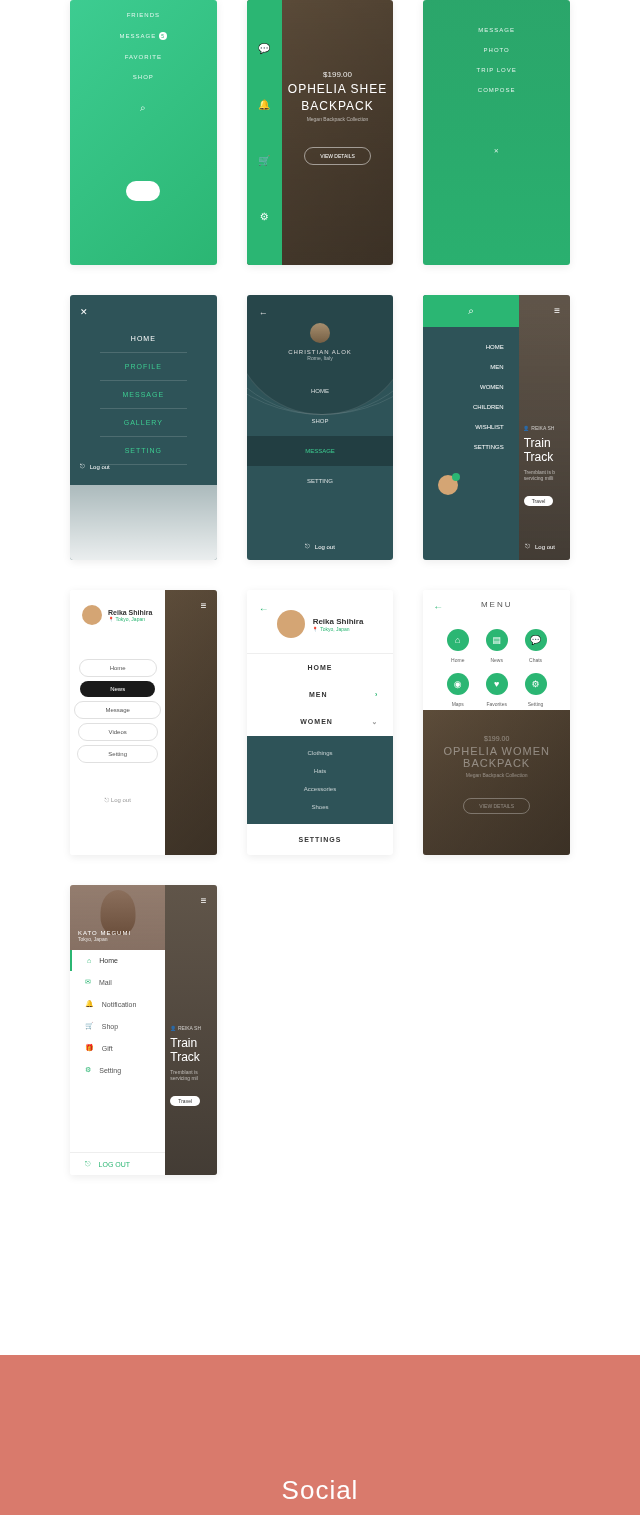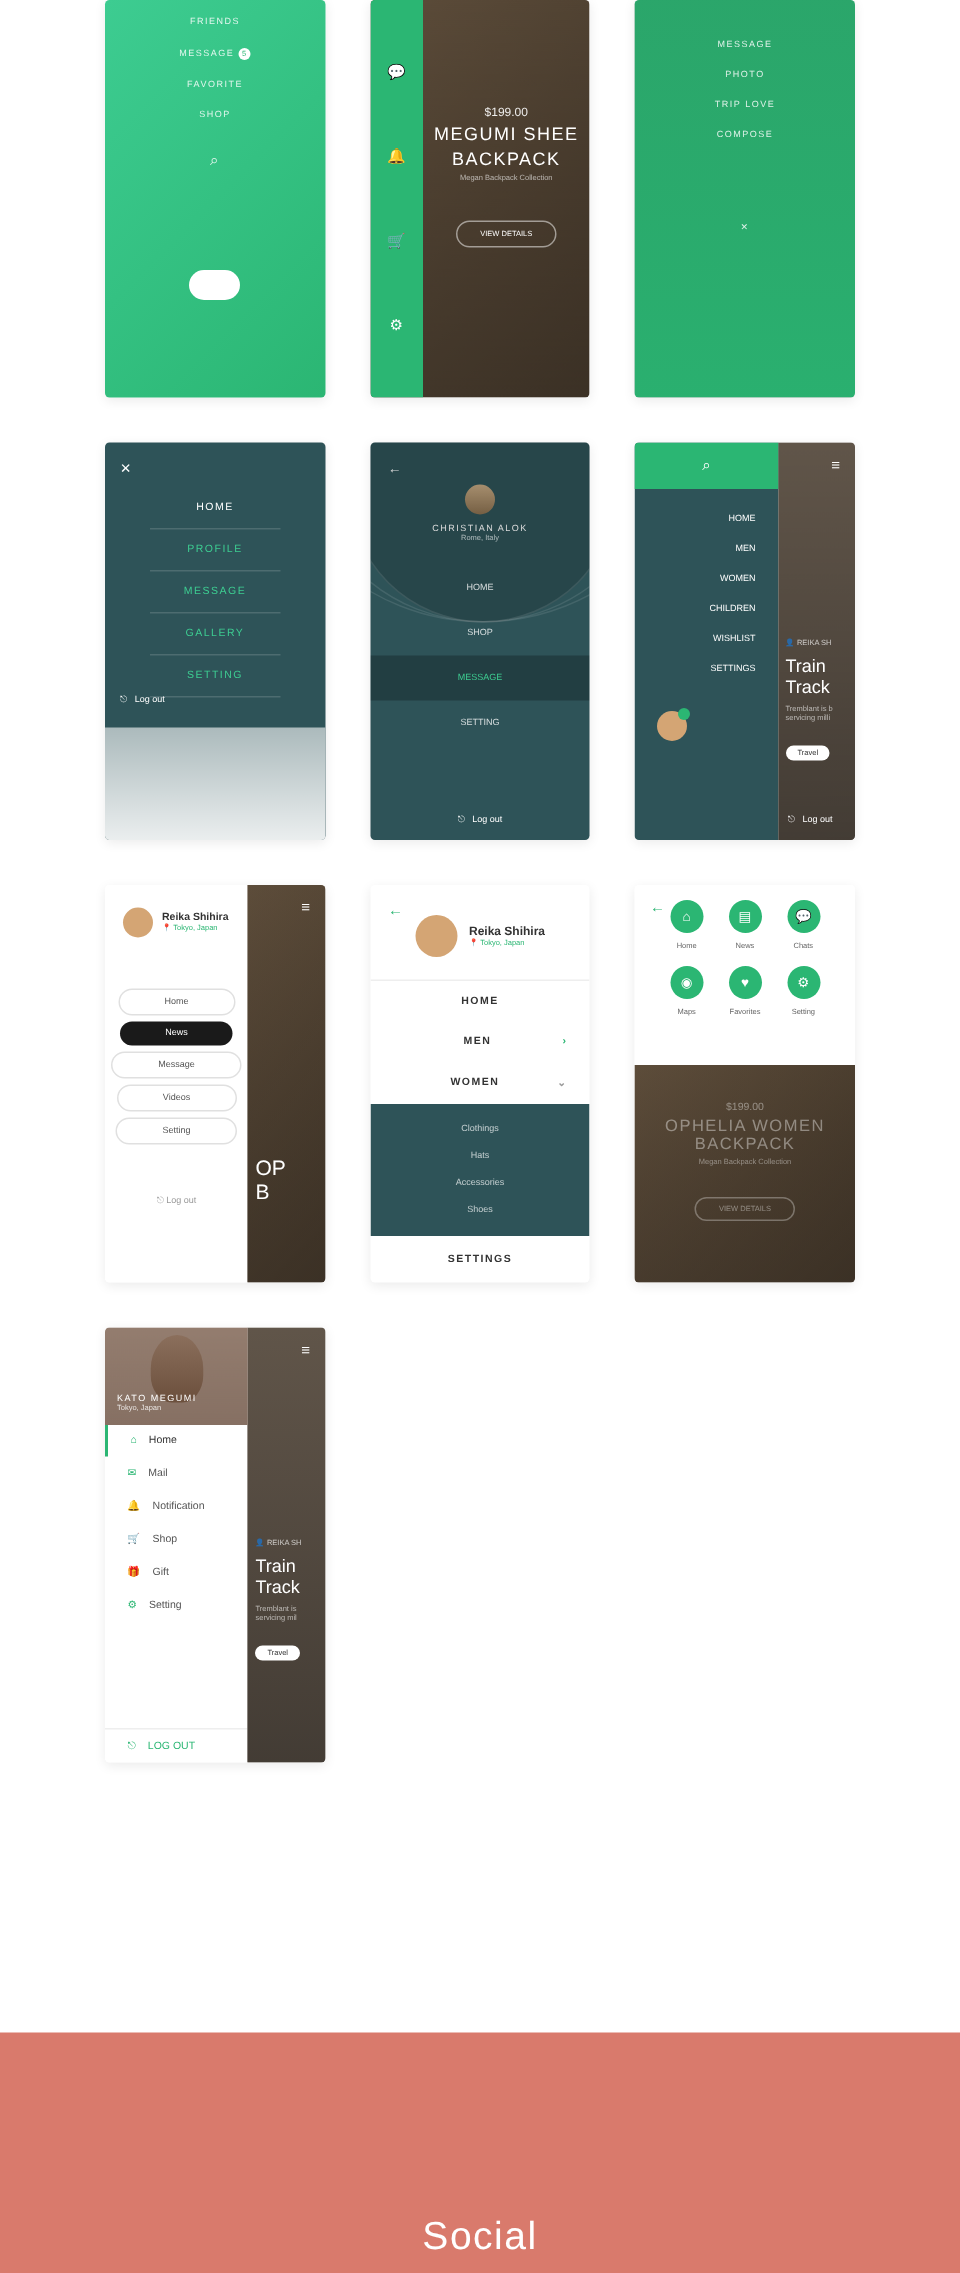--- a/index.html
+++ b/index.html
@@ -70,7 +70,7 @@
 </div>
 <div class="content-right">
 <div class="price">$199.00</div>
-<div class="title-lg">MEGUMI SHEE</div>
+<div class="title-lg">OPHELIA SHEE</div>
 <div class="title-lg">BACKPACK</div>
 <div class="subtitle">Megan Backpack Collection</div>
 <div class="outline-btn">VIEW DETAILS</div>

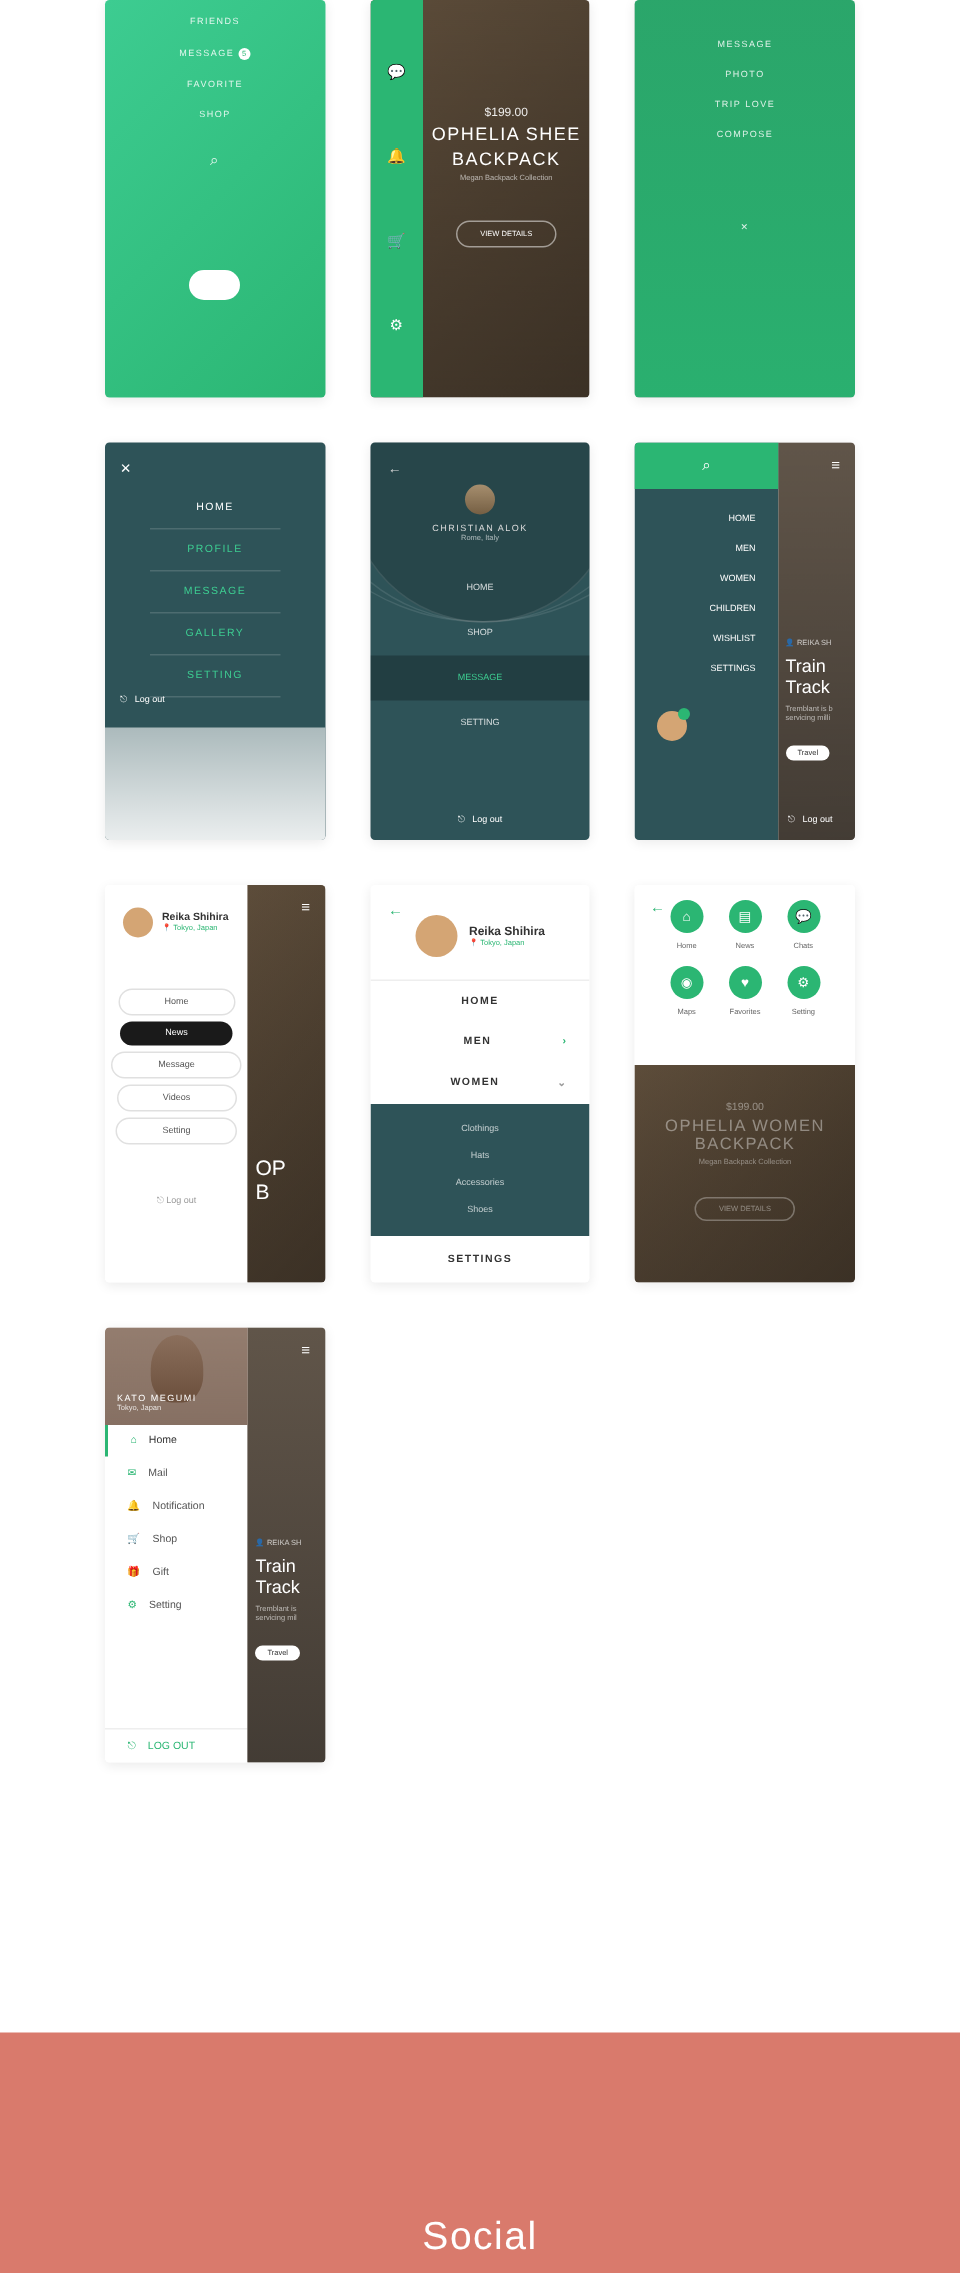--- a/index.html
+++ b/index.html
@@ -220,6 +220,7 @@
 <div class="card">
 <div style="background:#fff;color:#333;height:120px">
 <span style="position:absolute;top:10px;left:10px;color:#2bb673;font-size:10px">←</span>
+<div style="text-align:center;font-size:8px;letter-spacing:2px;padding:10px 0;color:#555">MENU</div>
 <div class="icon-row">
 <div class="icon-item"><div class="icon-circ">⌂</div><span>Home</span></div>
 <div class="icon-item"><div class="icon-circ">▤</div><span>News</span></div>

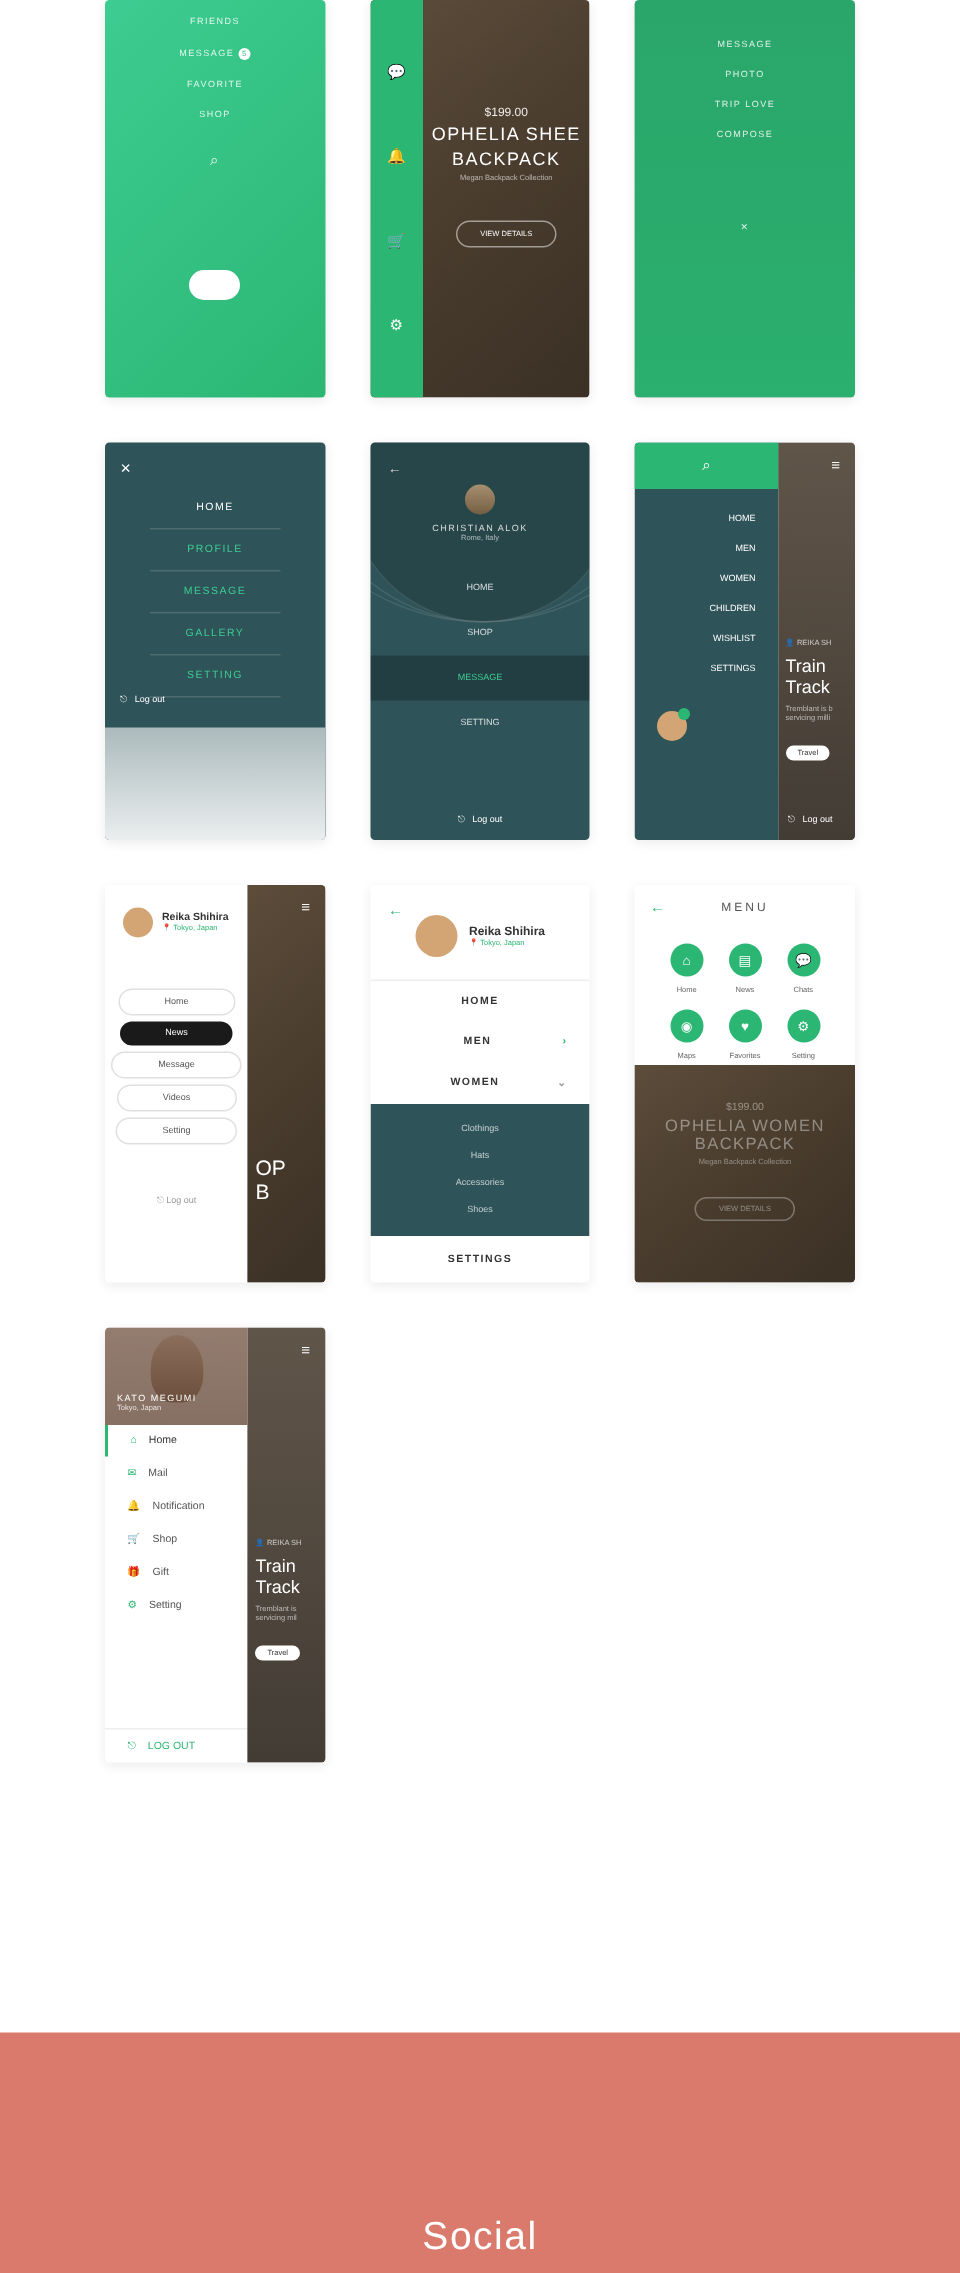--- a/index.html
+++ b/index.html
@@ -180,10 +180,6 @@
 </div>
 <div class="panel-r bg-photo">
 <span class="hamburger" style="color:#fff">≡</span>
-<div style="padding-top:180px;padding-left:5px;color:#fff">
-<div style="font-size:14px;font-weight:300">OP</div>
-<div style="font-size:14px;font-weight:300">B</div>
-</div>
 </div>
 </div>
 </div>

